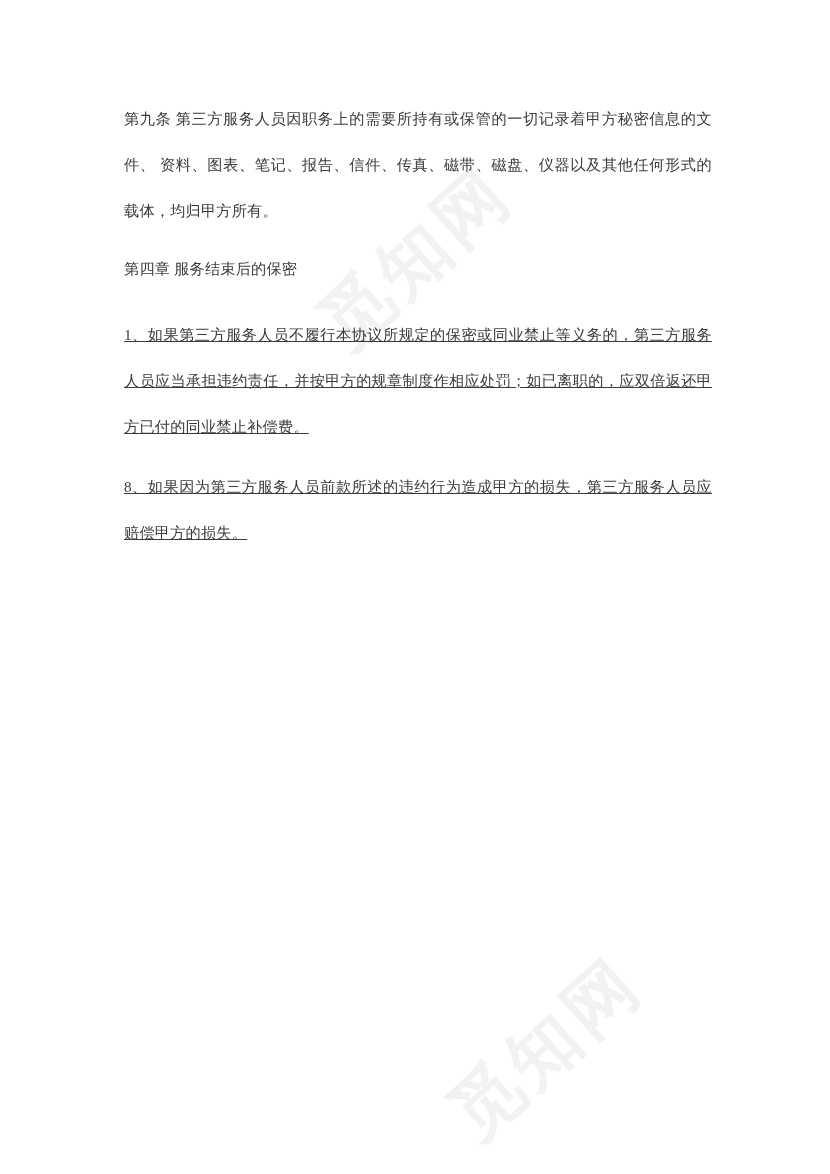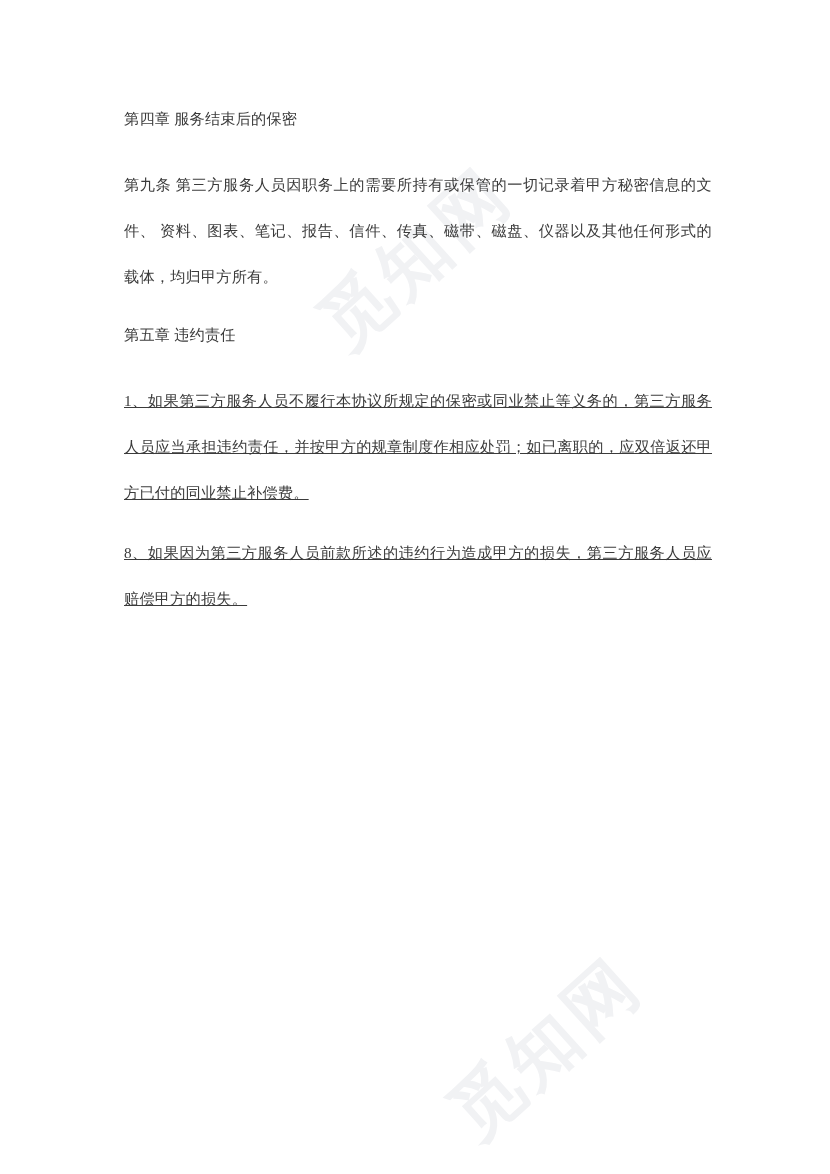--- a/index.html
+++ b/index.html
@@ -89,9 +89,9 @@
 
   <div class="content">
 
+    <p class="para">第九条 第三方服务人员因职务上的需要所持有或保管的一切记录着甲方秘密信息的文件、 资料、图表、笔记、报告、信件、传真、磁带、磁盘、仪器以及其他任何形式的载体，均归甲方所有。</p>
+
     <p class="para heading">第四章 服务结束后的保密</p>
-
-    <p class="para">第九条 第三方服务人员因职务上的需要所持有或保管的一切记录着甲方秘密信息的文件、 资料、图表、笔记、报告、信件、传真、磁带、磁盘、仪器以及其他任何形式的载体，均归甲方所有。</p>
 
 
 

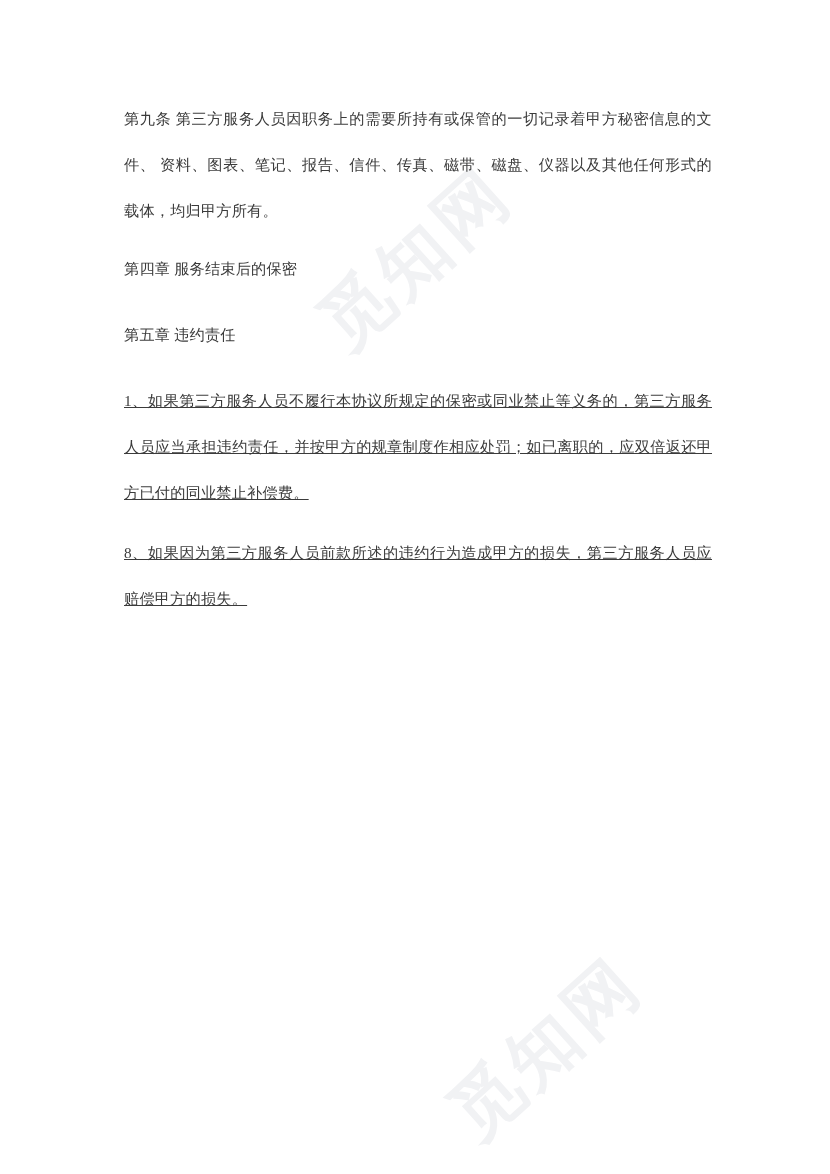--- a/index.html
+++ b/index.html
@@ -95,7 +95,6 @@
 
 
 
-    <p class="para heading">第五章 违约责任</p>
 
 
     <p class="para tight">1、如果第三方服务人员不履行本协议所规定的保密或同业禁止等义务的，第三方服务人员应当承担违约责任，并按甲方的规章制度作相应处罚；如已离职的，应双倍返还甲方已付的同业禁止补偿费。</p>

